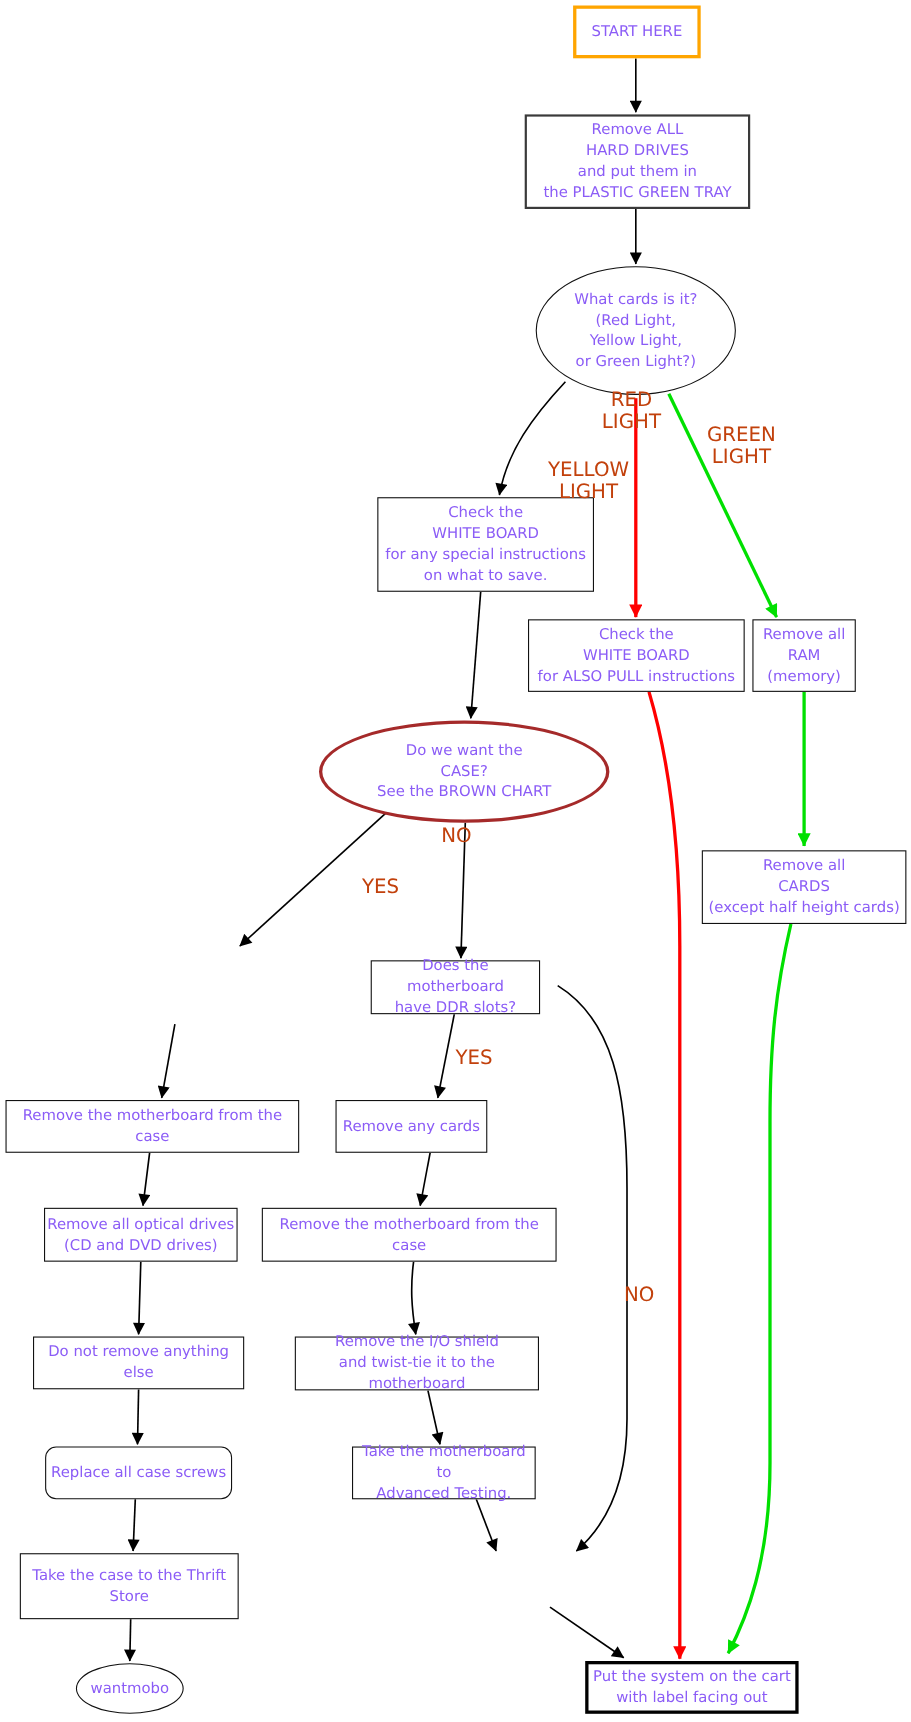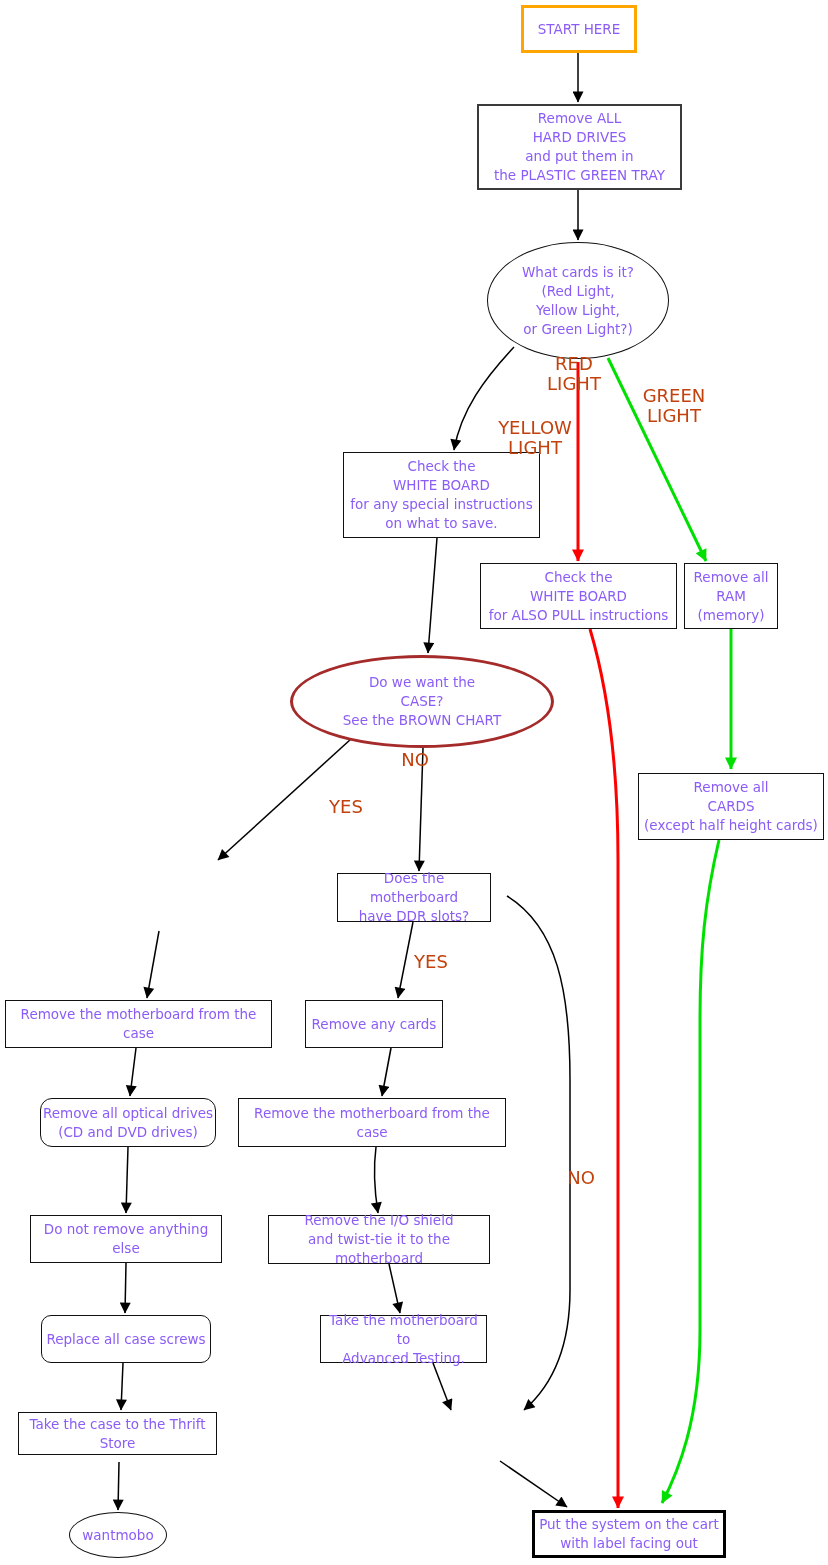--- a/index.html
+++ b/index.html
@@ -42,7 +42,7 @@
   #n-ddr{left:337px;top:873px;width:154px;height:49px;}
   #n-mb-left{left:5px;top:1000px;width:267px;height:48px;}
   #n-anycards{left:305px;top:1000px;width:138px;height:48px;}
-  #n-optical{left:40px;top:1098px;width:176px;height:49px;border-radius:12px;}
+  #n-optical{left:40px;top:1098px;width:176px;height:49px;}
   #n-mb-mid{left:238px;top:1098px;width:268px;height:49px;}
   #n-donot{left:30px;top:1215px;width:192px;height:48px;}
   #n-ioshield{left:268px;top:1215px;width:222px;height:49px;}

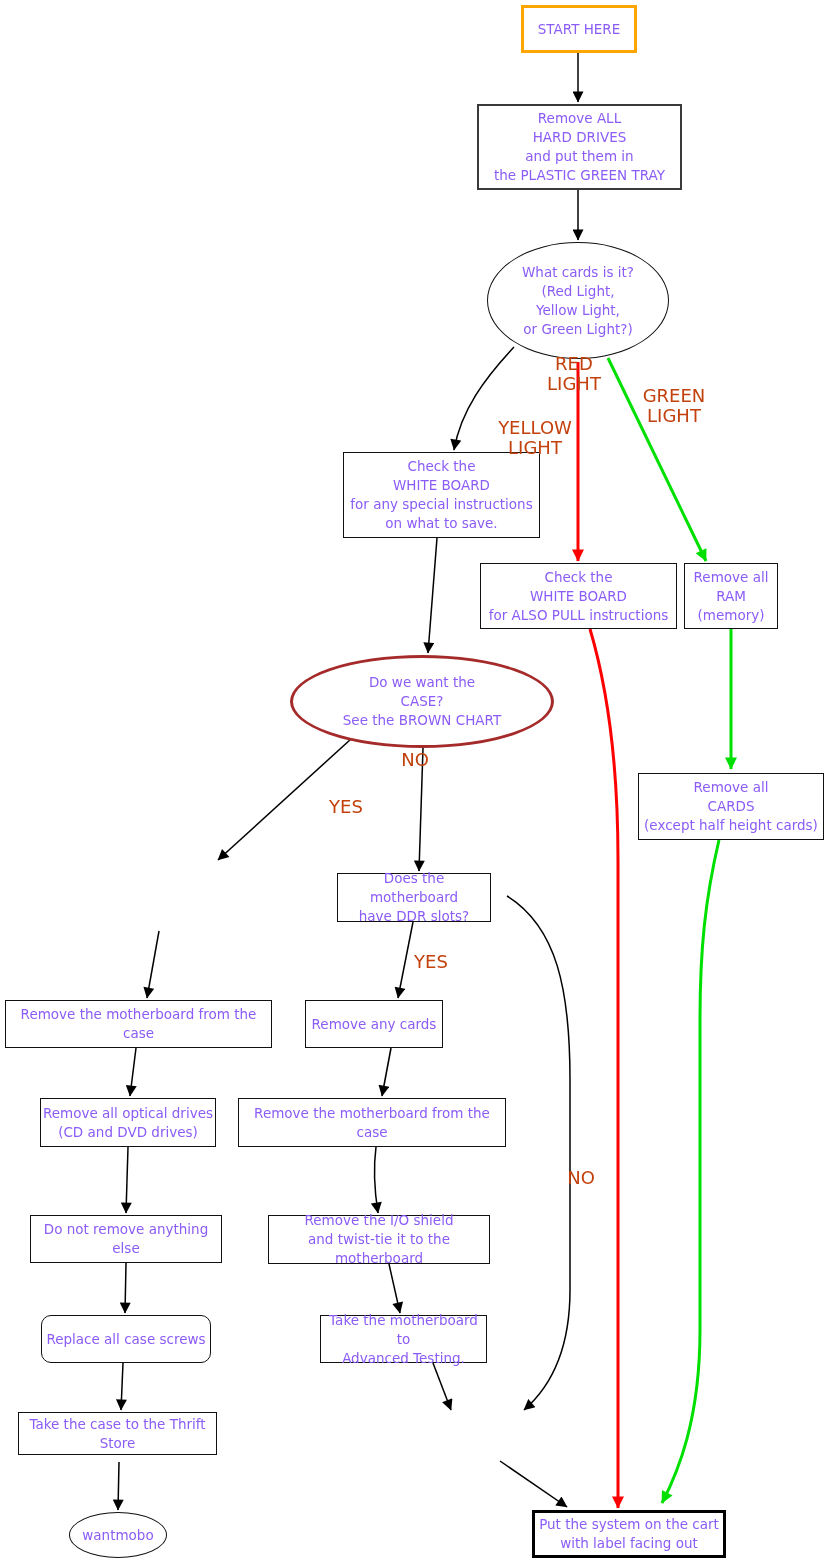--- a/index.html
+++ b/index.html
@@ -48,7 +48,7 @@
   #n-ioshield{left:268px;top:1215px;width:222px;height:49px;}
   #n-screws{left:41px;top:1315px;width:170px;height:48px;border-radius:10px;}
   #n-advtest{left:320px;top:1315px;width:167px;height:48px;}
-  #n-thrift{left:18px;top:1412px;width:199px;height:43px;}
+  #n-thrift{left:18px;top:1412px;width:199px;height:60px;}
   #n-yellow{left:340px;top:1413px;width:240px;height:47px;border:3px solid #FFFF00;}
   #n-wantmobo{left:69px;top:1512px;width:98px;height:46px;border:1.5px solid #111;}
   #n-cart{left:532px;top:1510px;width:194px;height:48px;border:3px solid #000;}

